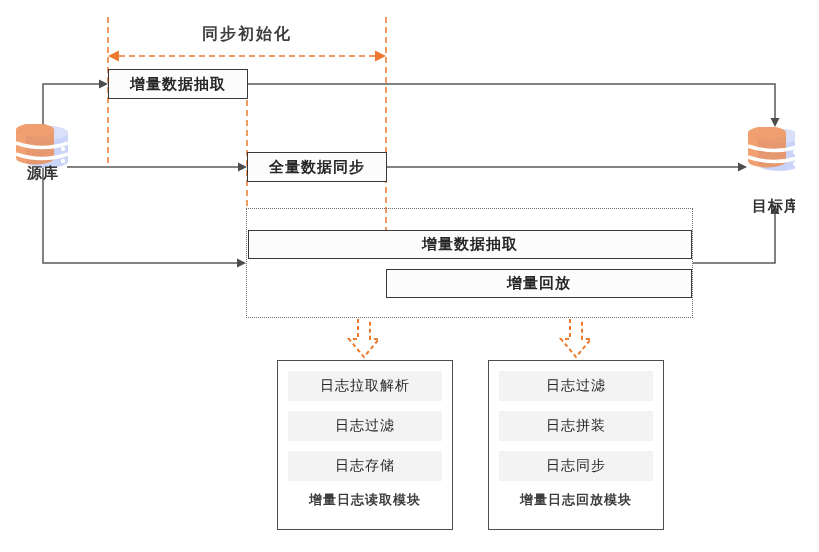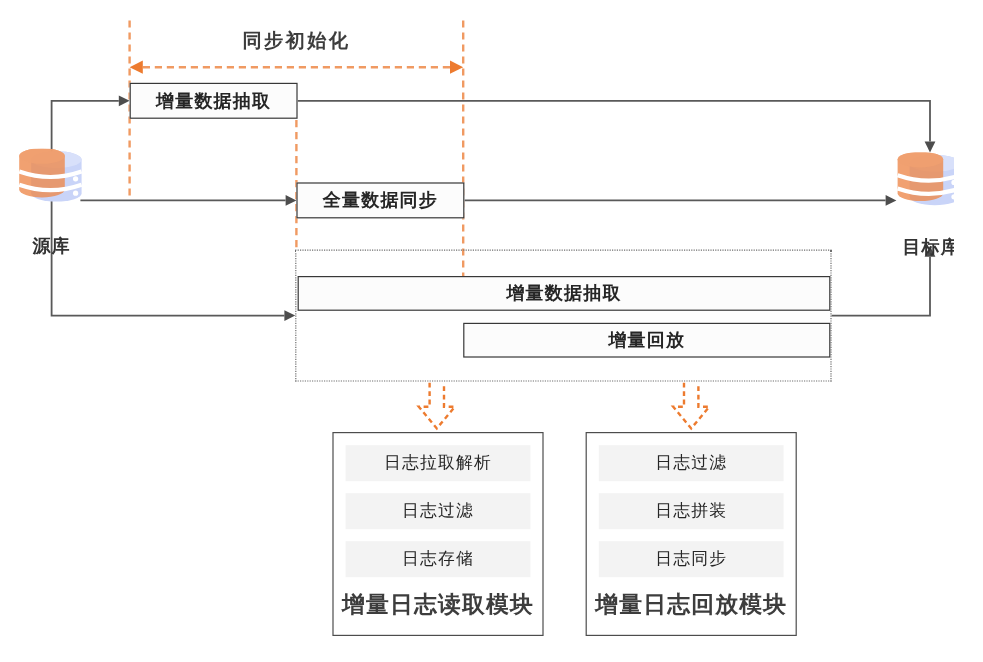--- a/index.html
+++ b/index.html
@@ -104,7 +104,7 @@
       <circle cx="49" cy="37" r="2.2" fill="#ffffff"></circle>
     </svg>
   </div>
-  <div class="abs db-label" style="left:13px;top:196px;width:60px;">源库</div>
+  <div class="abs db-label" style="left:13px;top:164px;width:60px;">源库</div>
 
   <div class="abs dbicon" style="left:746px;top:127px;">
     <svg width="56" height="46" viewBox="0 0 56 46">

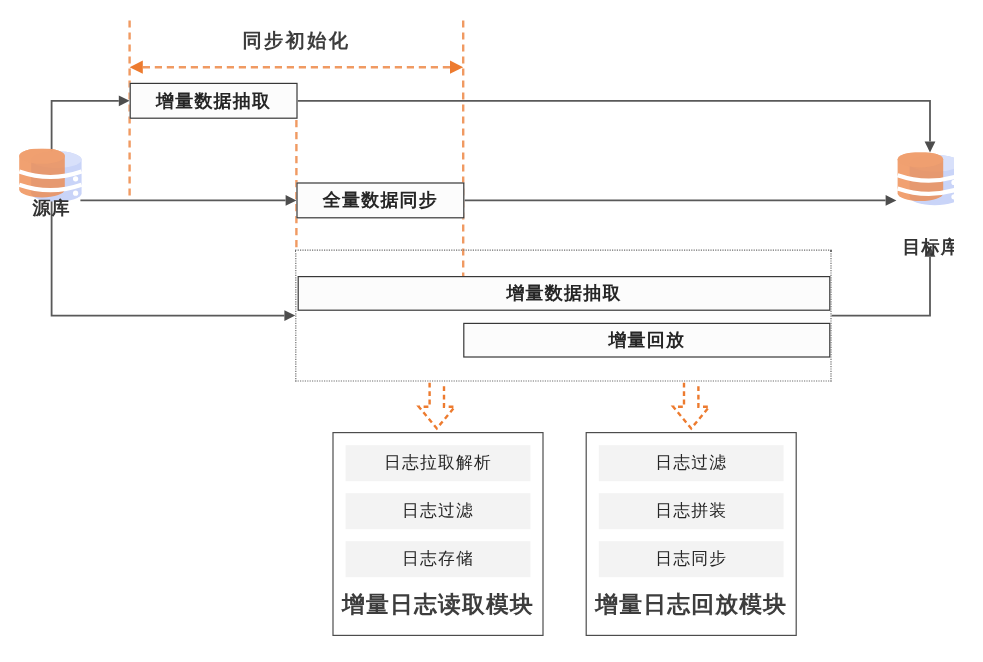--- a/index.html
+++ b/index.html
@@ -36,7 +36,7 @@
     font-size:14px;font-weight:500;color:#262626;letter-spacing:1px;font-family:Liberation Mono, monospace;
   }
   .module-label{
-    margin-top:7px;text-align:center;font-size:19px;font-weight:700;
+    margin-top:7px;text-align:center;font-size:13px;font-weight:700;
     color:#3d3d3d;letter-spacing:1px;
   }
   .dbicon{z-index:3;}

